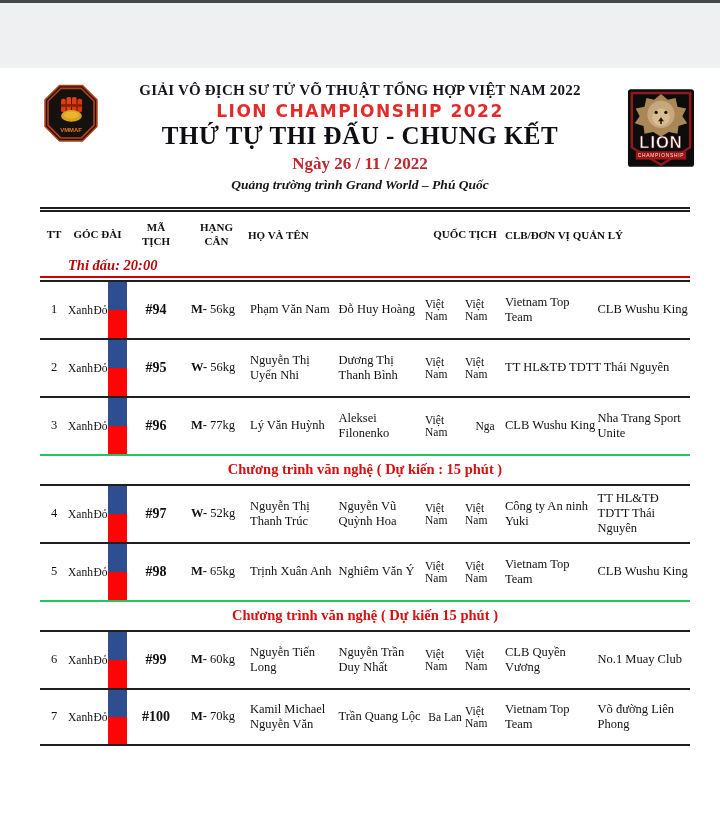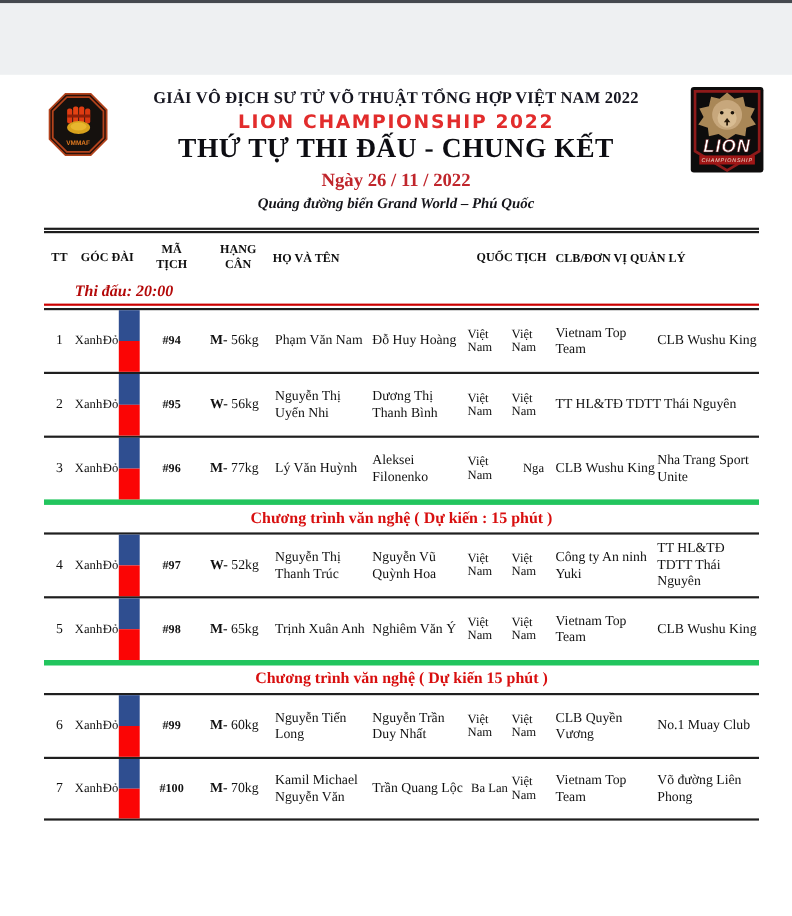--- a/index.html
+++ b/index.html
@@ -12,7 +12,7 @@
   
   .header { position:relative; padding-top:14px; text-align:center; }
   .logo-left  { position:absolute; left:42px;  top:14px; }
-  .logo-right { position:absolute; right:25px; top:10px;font-style:italic; }
+  .logo-right { position:absolute; right:25px; top:20px; }
   .t1 { font-size:15px; font-weight:bold; color:#15151f; letter-spacing:.2px; }
   .t2 { font-size:17px; font-weight:bold; color:#e22c2c;
         font-family:"DejaVu Sans","Liberation Sans",sans-serif; letter-spacing:1.5px; margin-top:2px; }

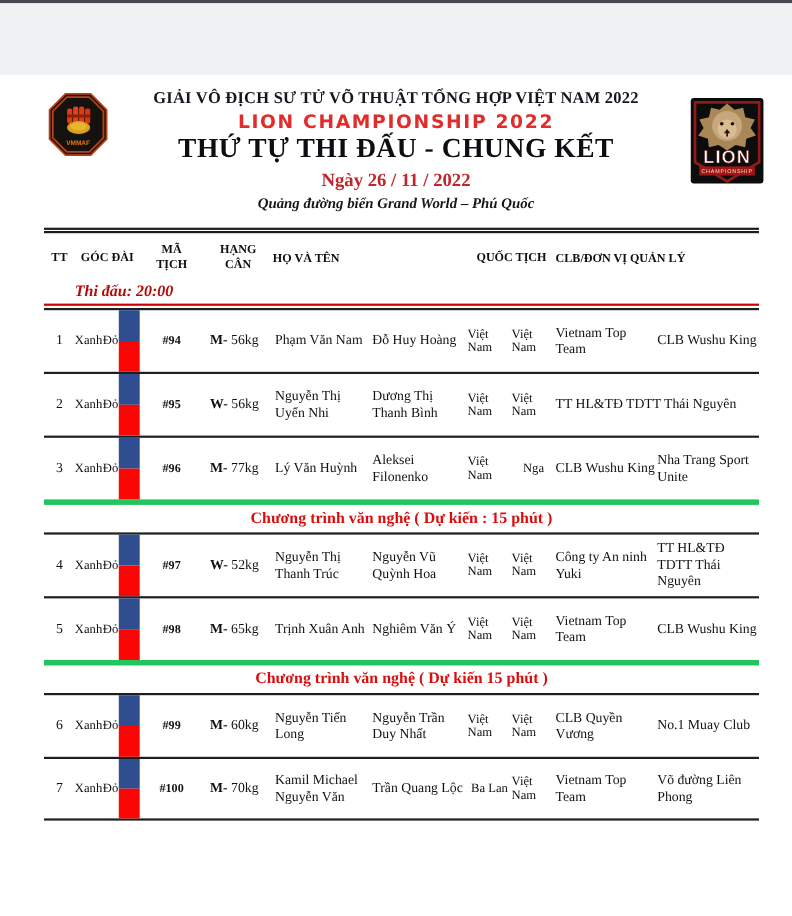--- a/index.html
+++ b/index.html
@@ -99,7 +99,7 @@
     <div class="t2">LION CHAMPIONSHIP 2022</div>
     <div class="t3">THỨ TỰ THI ĐẤU - CHUNG KẾT</div>
     <div class="t4">Ngày 26 / 11 / 2022</div>
-    <div class="t5">Quảng đường biển Grand World – Phú Quốc</div>
+    <div class="t5">Quảng trường trình Grand World – Phú Quốc</div>
   </div>
 
   <div class="doc-table">

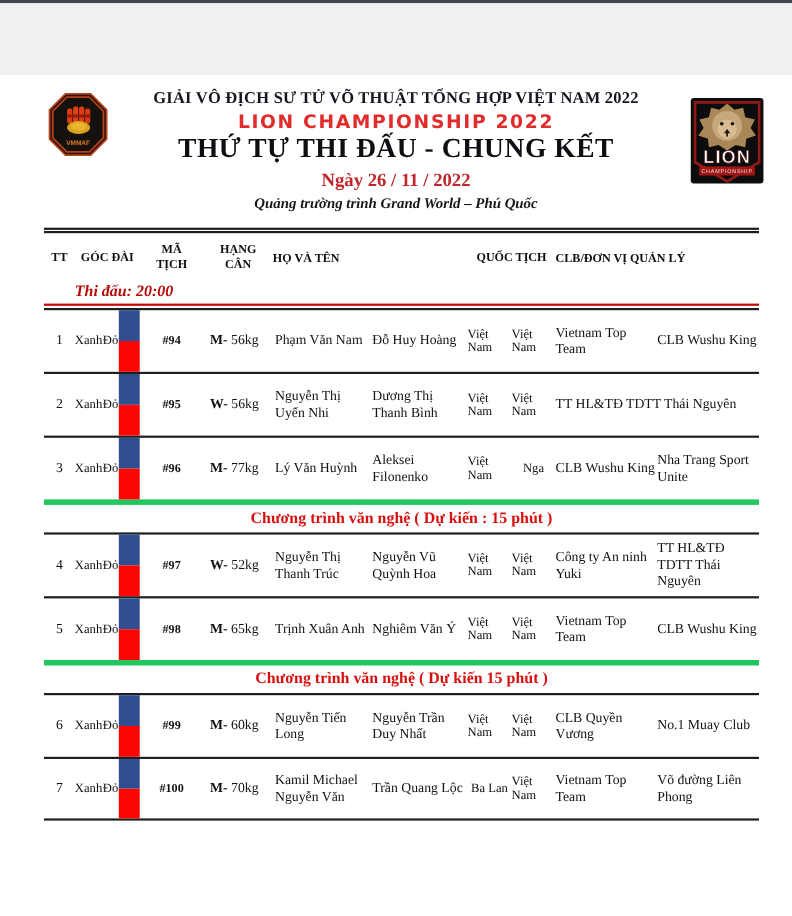--- a/index.html
+++ b/index.html
@@ -40,7 +40,7 @@
   .bar { height:100%; width:19px; display:flex; flex-direction:column; }
   .bar .b { flex:1; background:#2f4e90; }
   .bar .r { flex:1; background:#fb0505; }
-  .code { align-self:center; justify-self:center; font-weight:bold; font-size:11px; }
+  .code { align-self:center; justify-self:center; font-weight:bold; font-size:14px; }
   .wt   { align-self:center; font-size:12.5px; padding-left:6px; }
   .wt b { font-weight:bold; }
   .twoline { display:flex; height:100%; }

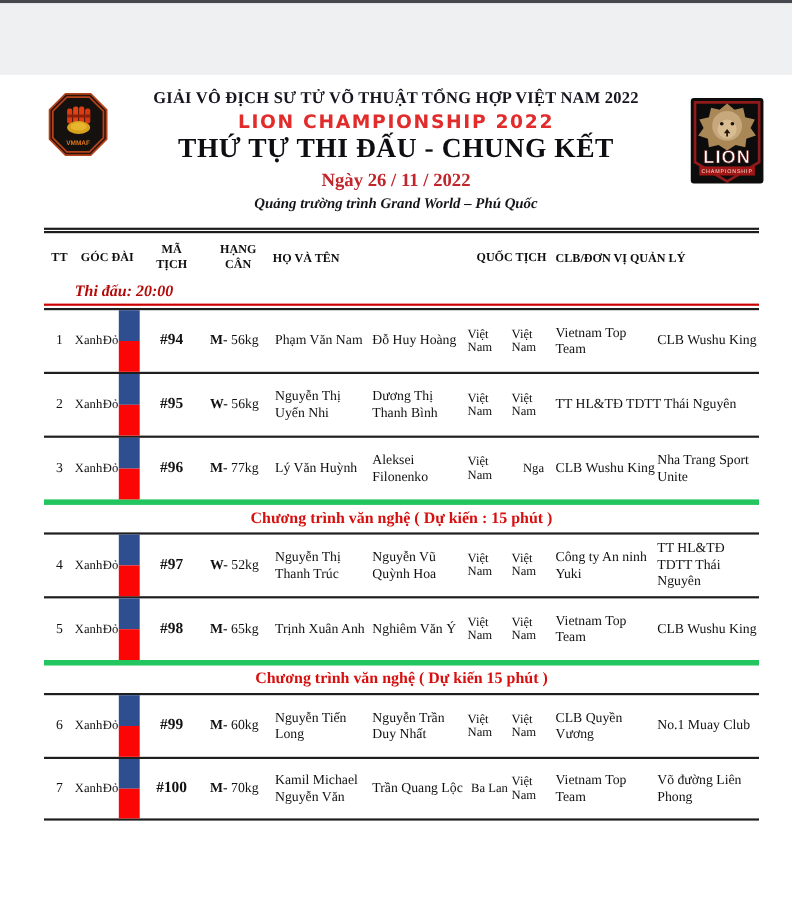--- a/index.html
+++ b/index.html
@@ -48,7 +48,7 @@
   .names > div { justify-content:flex-start; font-size:12.5px; padding-left:2px; }
   .nats  > div { justify-content:center; font-size:11.5px; }
   .clubs > div { justify-content:flex-start; font-size:12.5px; }
-  .intermission { height:30px; border-top:5px solid #22c55e; display:flex; align-items:center;
+  .intermission { height:30px; border-top:2px solid #22c55e; display:flex; align-items:center;
                   justify-content:center; color:#d80f0f; font-weight:bold; font-size:14.5px; }
 </style>
 </head>

